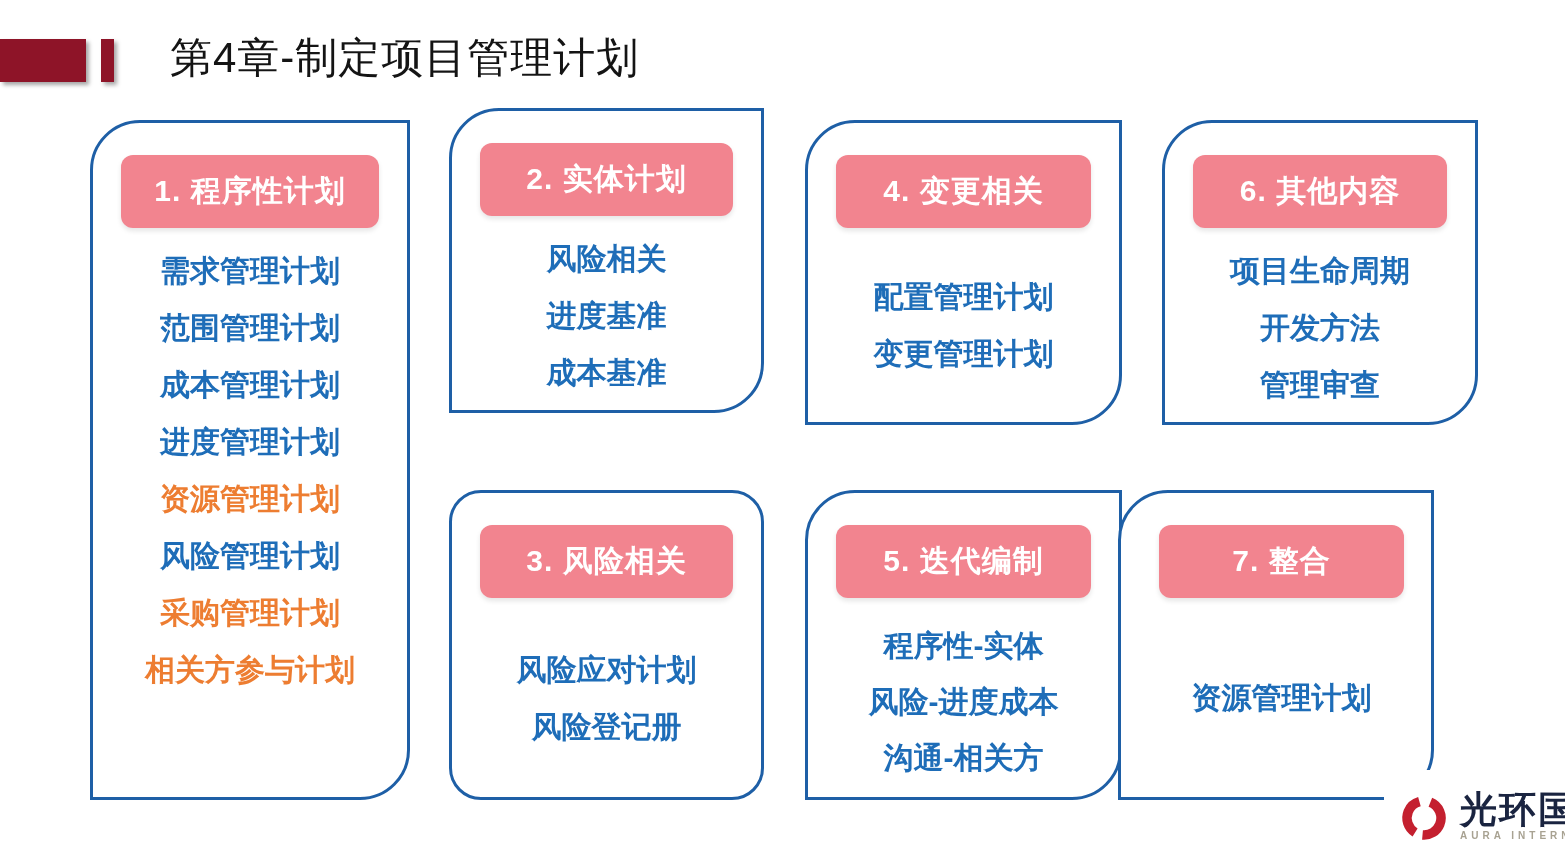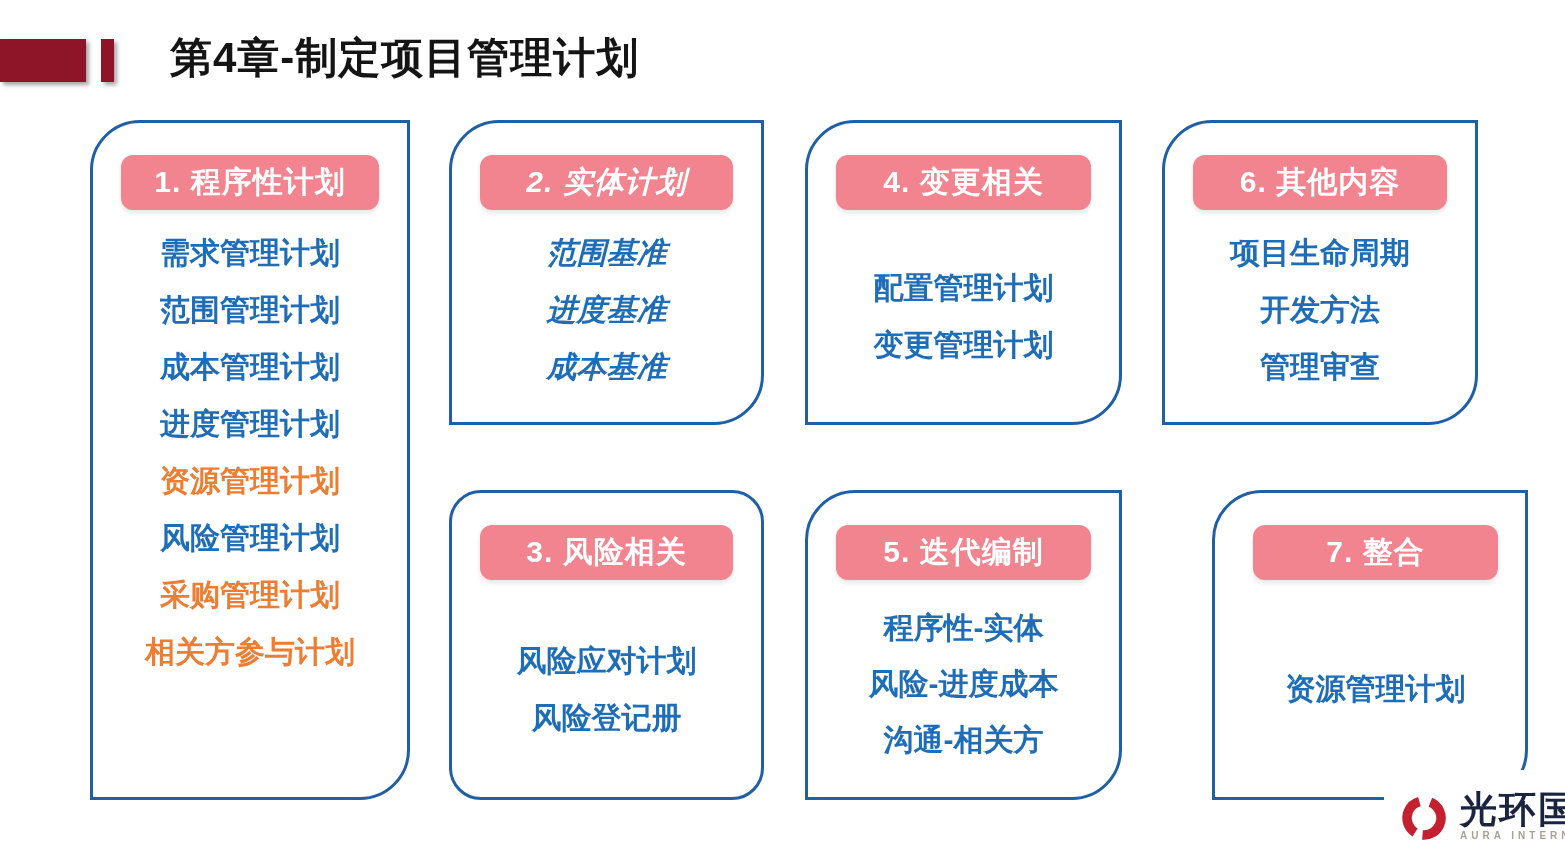--- a/index.html
+++ b/index.html
@@ -19,7 +19,7 @@
   }
   .page-title{
     position:absolute;left:170px;top:30px;
-    font-size:42px;font-weight:700;color:#141414;letter-spacing:1px;
+    font-size:42px;font-weight:400;color:#141414;letter-spacing:1px;
     white-space:nowrap;
   }
   

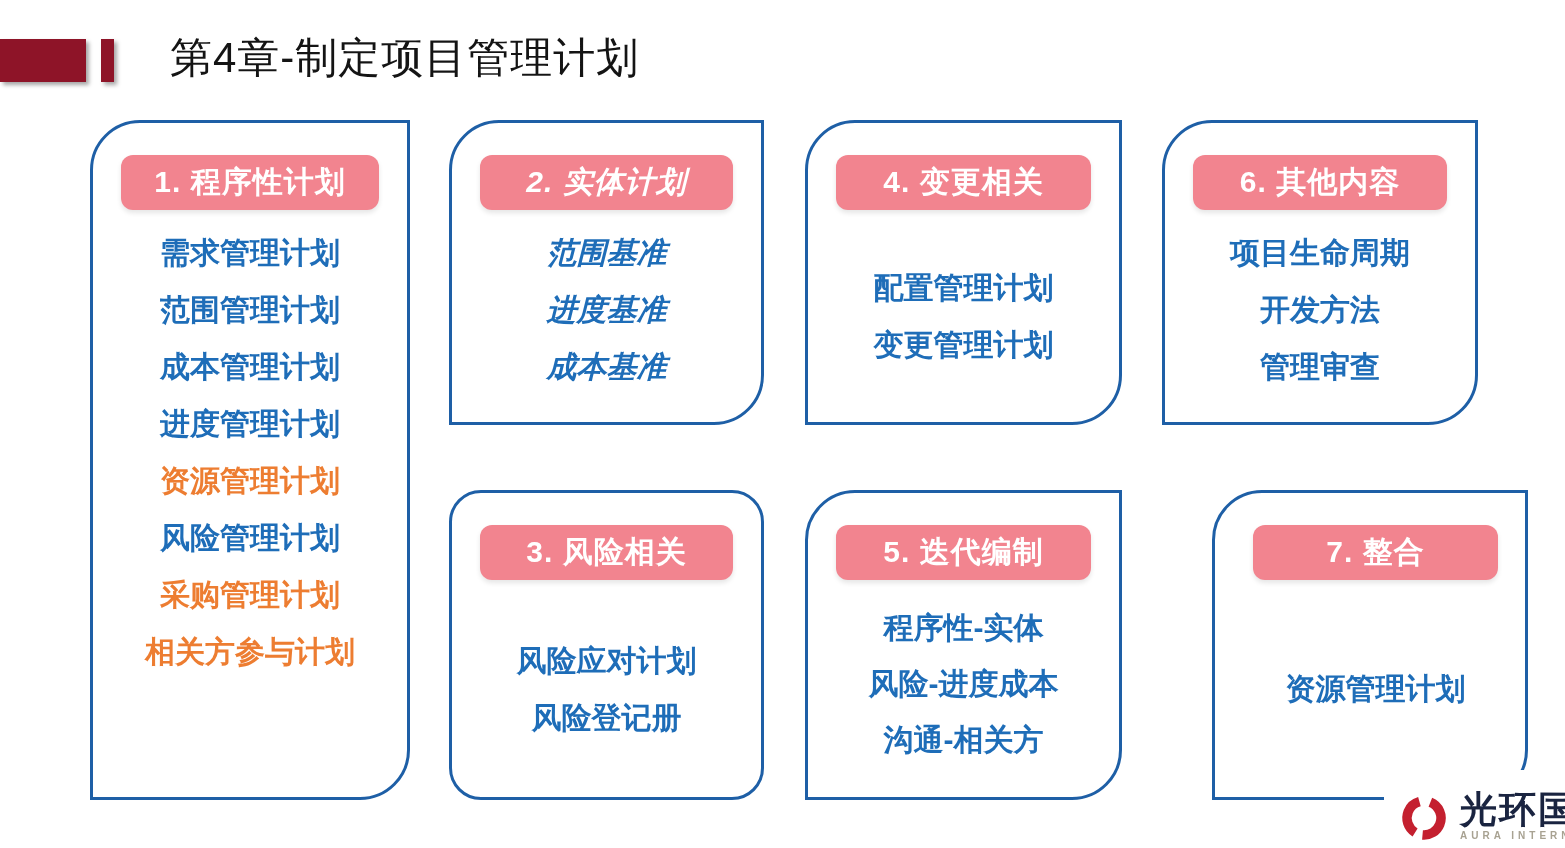--- a/index.html
+++ b/index.html
@@ -37,7 +37,7 @@
   #box6{left:1162px;top:120px; width:316px; height:305px;}
   #box7{left:1212px;top:490px; width:316px; height:310px;padding-left:11px;}
   .pill{
-    margin:32px auto 0;width:82%;height:55px;flex:none;
+    margin:32px auto 0;width:82%;height:73px;flex:none;
     background:#F2848F;border-radius:12px;
     display:flex;align-items:center;justify-content:center;
     color:#ffffff;font-size:30px;font-weight:700;letter-spacing:1px;

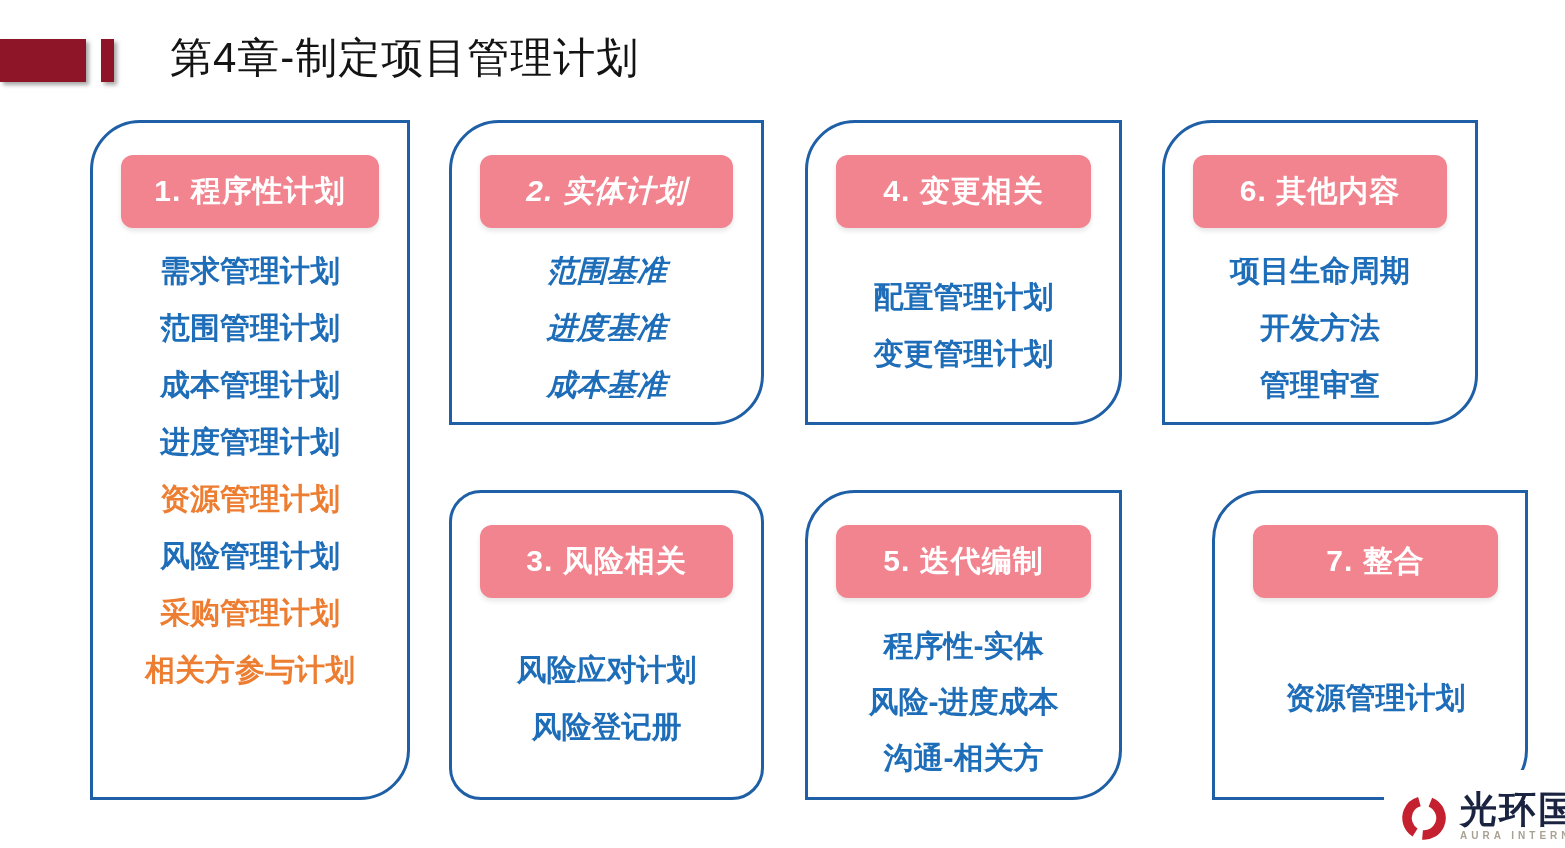--- a/index.html
+++ b/index.html
@@ -30,7 +30,7 @@
     display:flex;flex-direction:column;box-sizing:border-box;
   }
   #box1{left:90px; top:120px; width:320px; height:680px;}
-  #box2{left:449px; top:120px; width:315px; height:305px;font-style:italic;}
+  #box2{left:449px; top:108px; width:315px; height:305px;}
   #box3{left:449px; top:490px; width:315px; height:310px;border-radius:32px;}
   #box4{left:805px; top:120px; width:317px; height:305px;}
   #box5{left:805px; top:490px; width:317px; height:310px;}

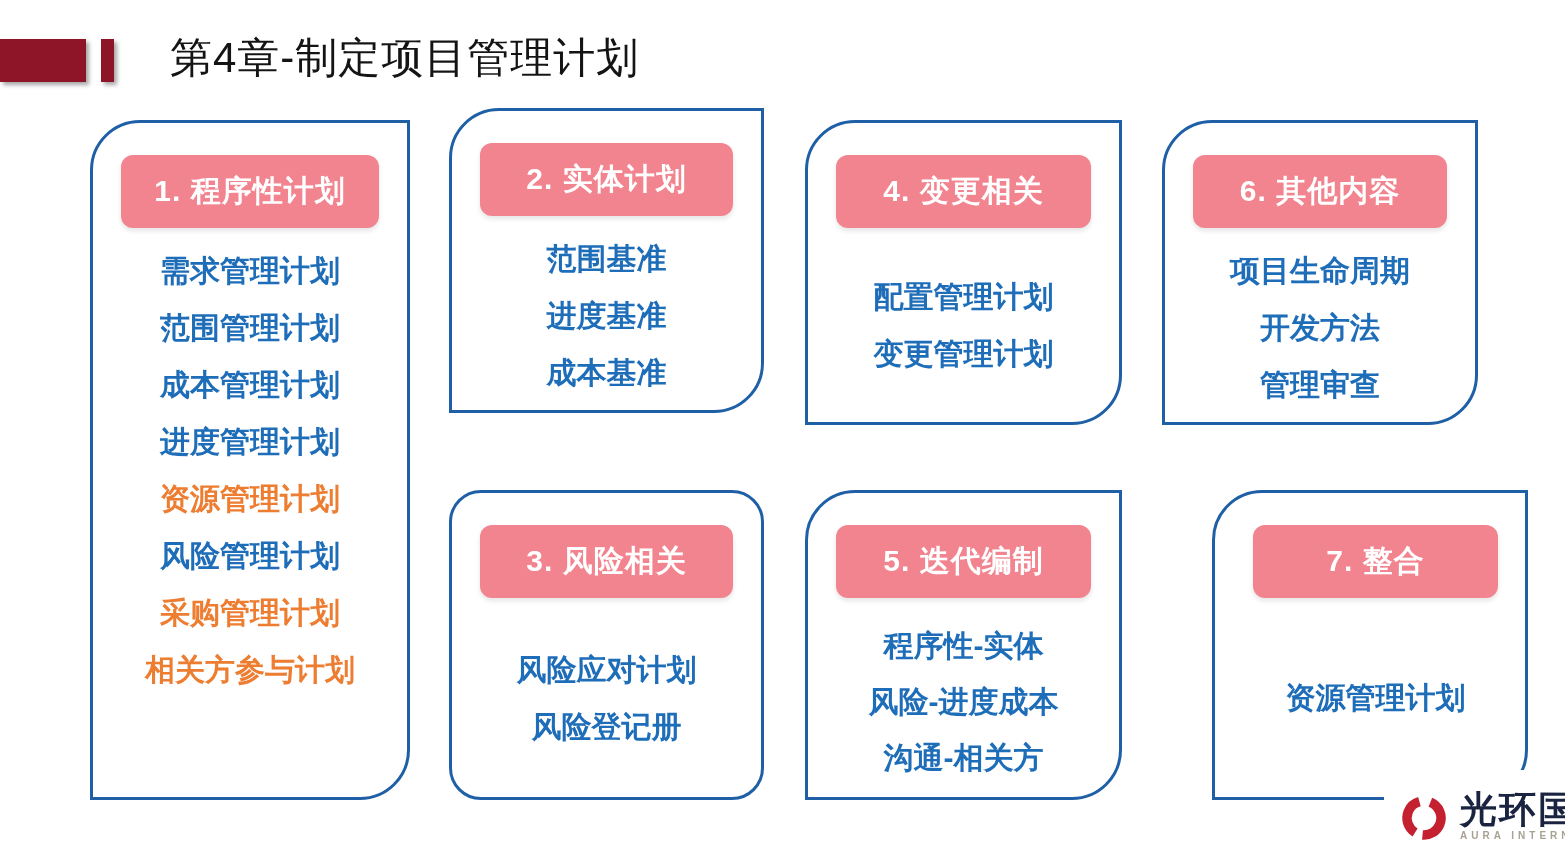--- a/index.html
+++ b/index.html
@@ -94,7 +94,7 @@
 <div class="box" id="box2">
   <div class="pill">2. 实体计划</div>
   <div class="items from-top">
-    <div class="c-blue">范围基准</div>
+    <div class="c-blue">风险相关</div>
     <div class="c-blue">进度基准</div>
     <div class="c-blue">成本基准</div>
   </div>

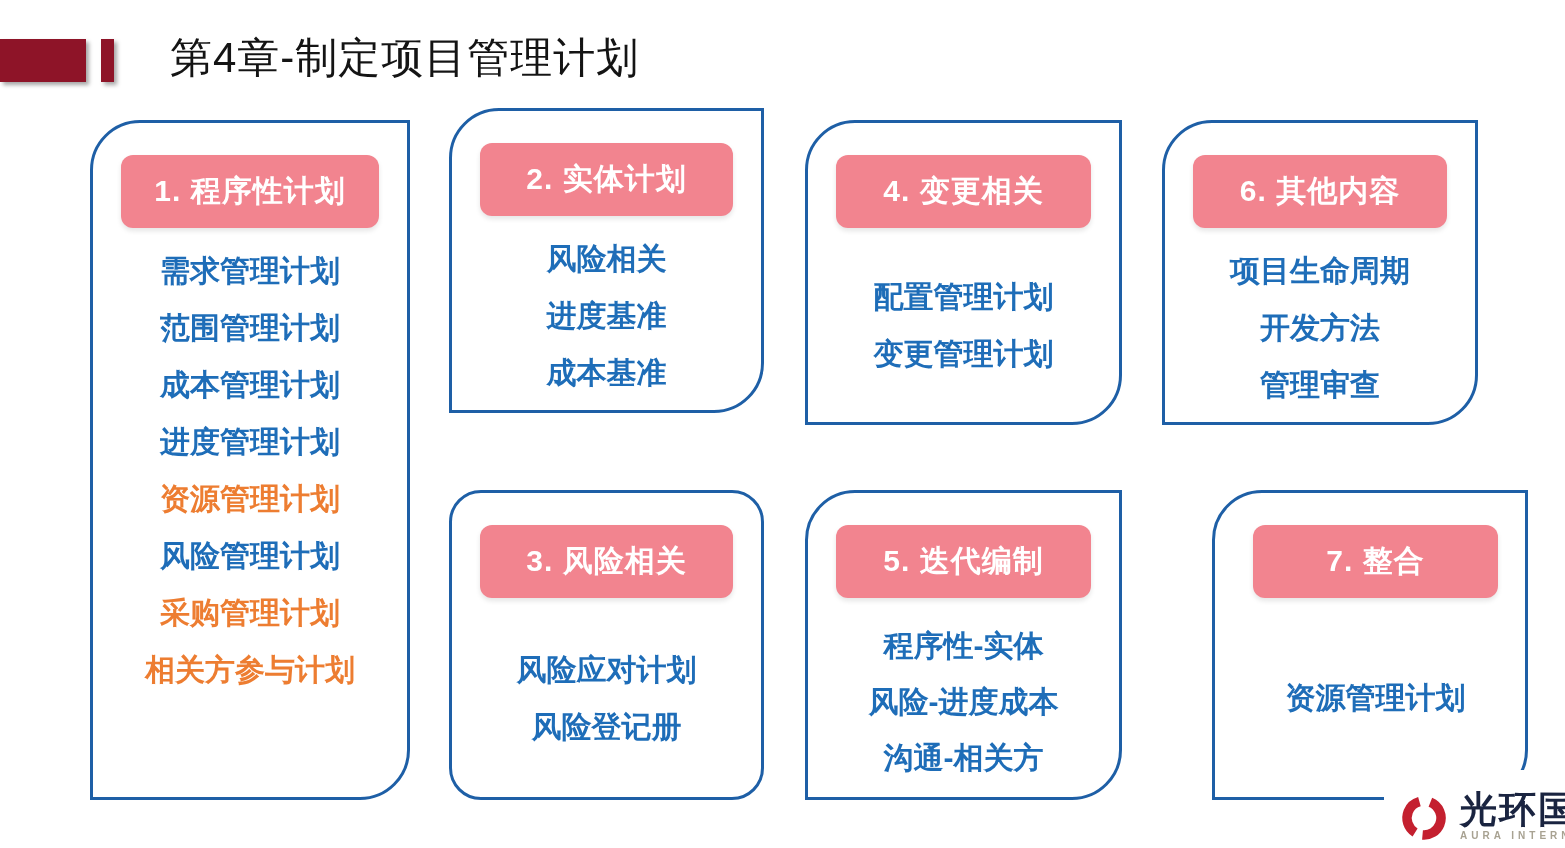--- a/index.html
+++ b/index.html
@@ -35,7 +35,7 @@
   #box4{left:805px; top:120px; width:317px; height:305px;}
   #box5{left:805px; top:490px; width:317px; height:310px;}
   #box6{left:1162px;top:120px; width:316px; height:305px;}
-  #box7{left:1212px;top:490px; width:316px; height:310px;padding-left:11px;}
+  #box7{left:1118px;top:490px; width:316px; height:310px;padding-left:11px;}
   .pill{
     margin:32px auto 0;width:82%;height:73px;flex:none;
     background:#F2848F;border-radius:12px;

